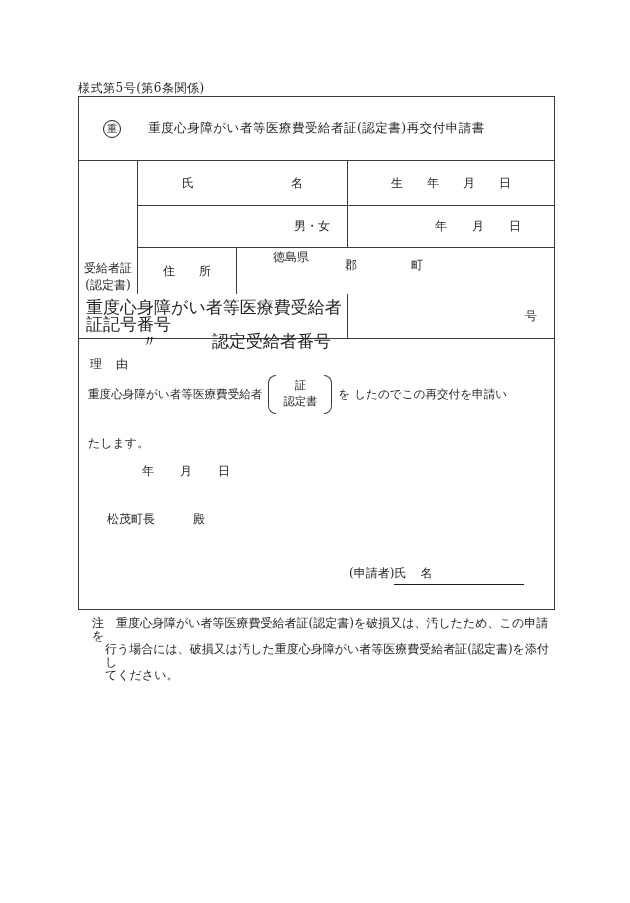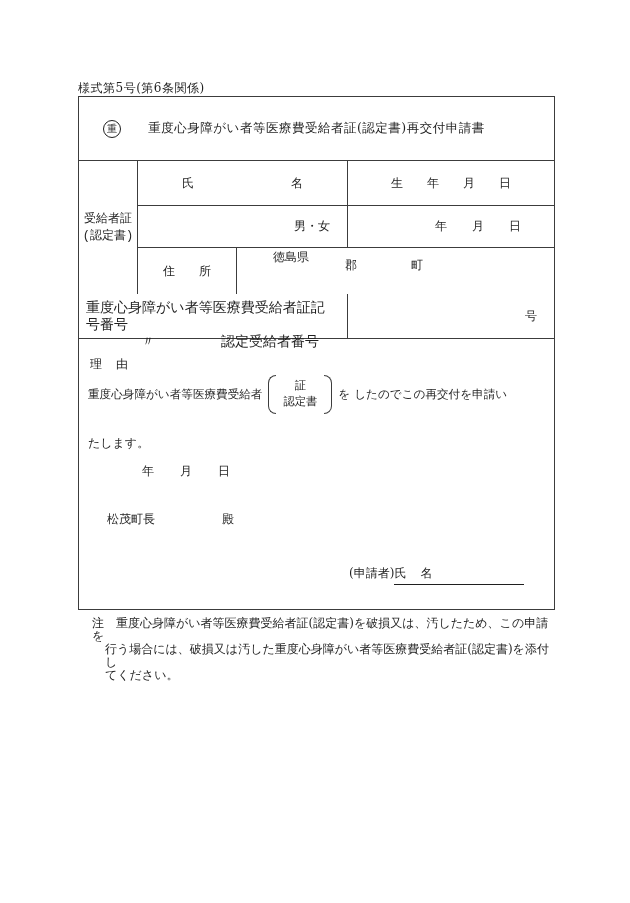--- a/index.html
+++ b/index.html
@@ -23,7 +23,7 @@
 
   
   .mid{height:133px;display:flex;}
-  .head{width:59px;border-right:1px solid var(--line);display:flex;flex-direction:column;justify-content:center;align-items:center;font-size:12px;line-height:17px;font-family:Liberation Mono, monospace;}
+  .head{width:59px;border-right:1px solid var(--line);display:flex;flex-direction:column;justify-content:flex-end;align-items:center;font-size:12px;line-height:17px;}
   .mid-right{flex:1;display:flex;flex-direction:column;}
   .r{display:flex;width:100%;}
   .rA{height:45px;border-bottom:1px solid var(--line);}

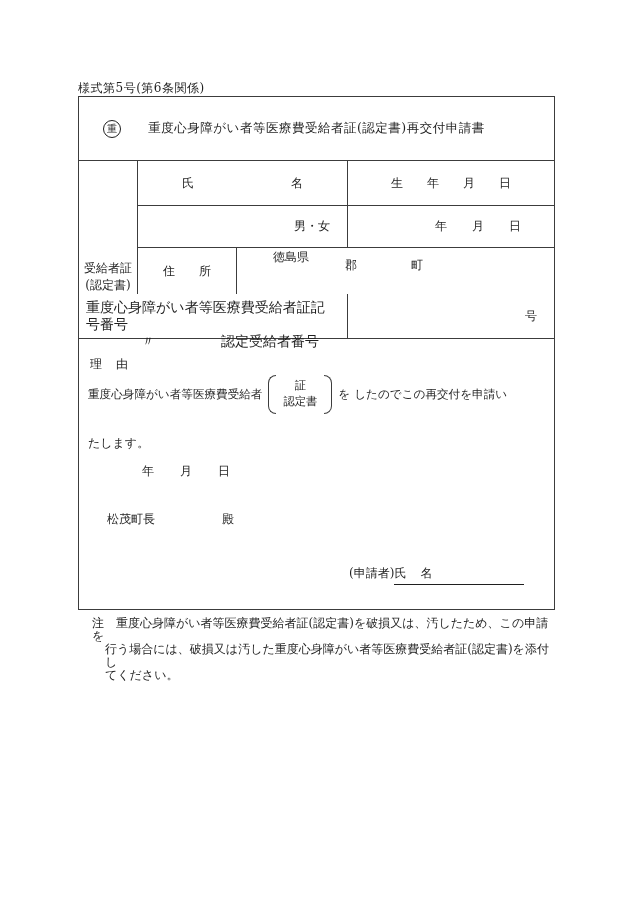--- a/index.html
+++ b/index.html
@@ -41,7 +41,7 @@
 
   
   .num{height:45px;border-bottom:1px solid var(--line);display:flex;}
-  .numl{width:269px;border-right:1px solid var(--line);padding:5px 12px 0 7px;font-size:14px;line-height:17px;}
+  .numl{width:269px;border-right:1px solid var(--line);padding:5px 0 0 7px;font-size:17px;line-height:17px;}
   .numl .l2{display:flex;justify-content:space-between;padding-left:55px;padding-right:16px;}
   .numr{flex:1;display:flex;align-items:center;justify-content:flex-end;padding-right:17px;font-size:12px;}
 

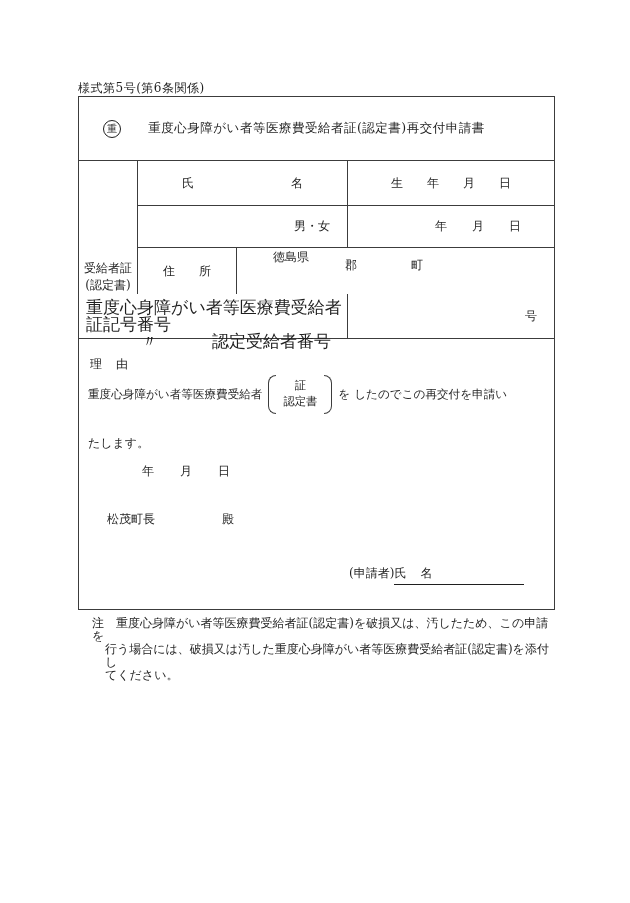--- a/index.html
+++ b/index.html
@@ -56,7 +56,7 @@
   .bc2{gap:2px;padding:4px 7px;}
   .cont{position:absolute;left:9px;top:96px;}
   .dline{position:absolute;left:63px;top:124px;display:flex;gap:26px;}
-  .addr-line{position:absolute;left:28px;top:172px;display:flex;gap:67px;}
+  .addr-line{position:absolute;left:28px;top:172px;display:flex;gap:38px;}
   .app-line{position:absolute;left:258px;top:226px;white-space:nowrap;margin-left:12px;}
   .uline{display:inline-block;width:130px;border-bottom:1px solid var(--ink);padding-bottom:2px;letter-spacing:1px;}
 

